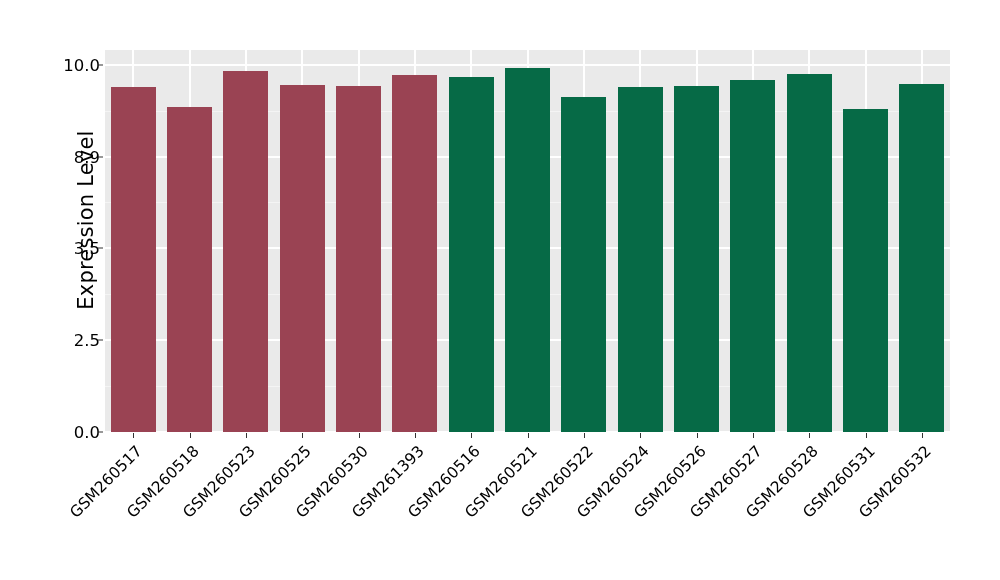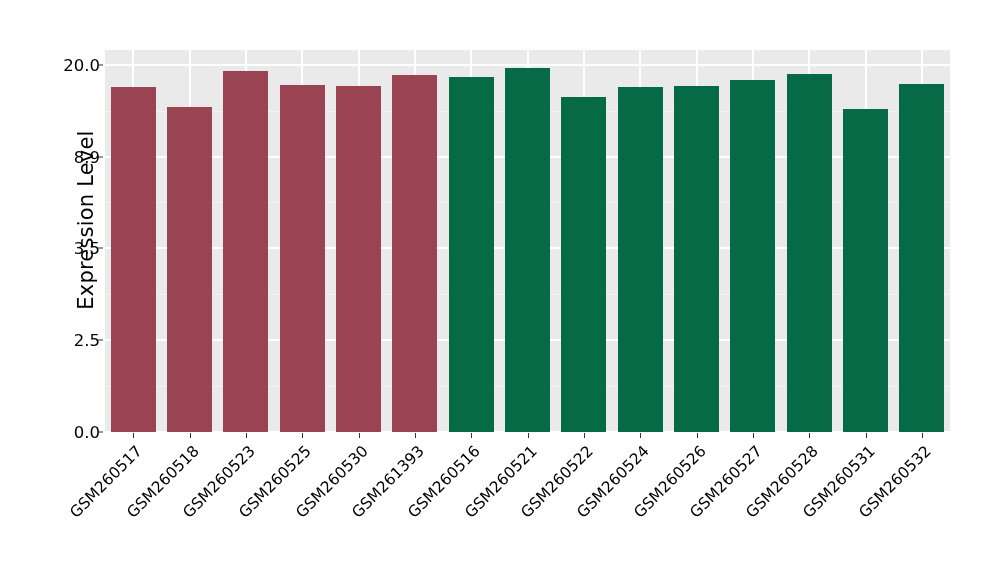--- a/index.html
+++ b/index.html
@@ -139,7 +139,7 @@
       <div class="y-tick-mark" style="top: 248.346px;"></div>
       <div class="y-tick-label" style="top: 156.519px;">8.9</div>
       <div class="y-tick-mark" style="top: 156.519px;"></div>
-      <div class="y-tick-label" style="top: 64.6923px;">20.0</div>
+      <div class="y-tick-label" style="top: 64.6923px;">10.0</div>
       <div class="y-tick-mark" style="top: 64.6923px;"></div>
     </div>
 

